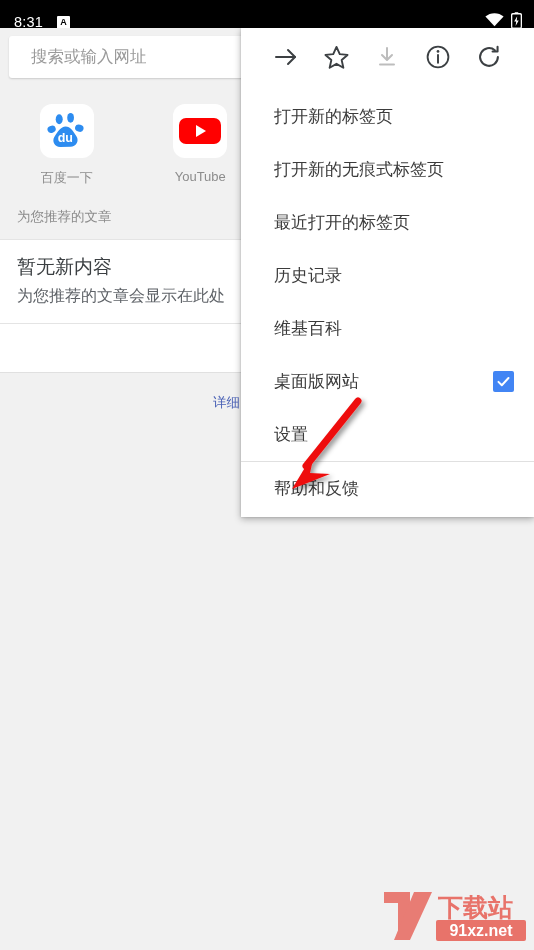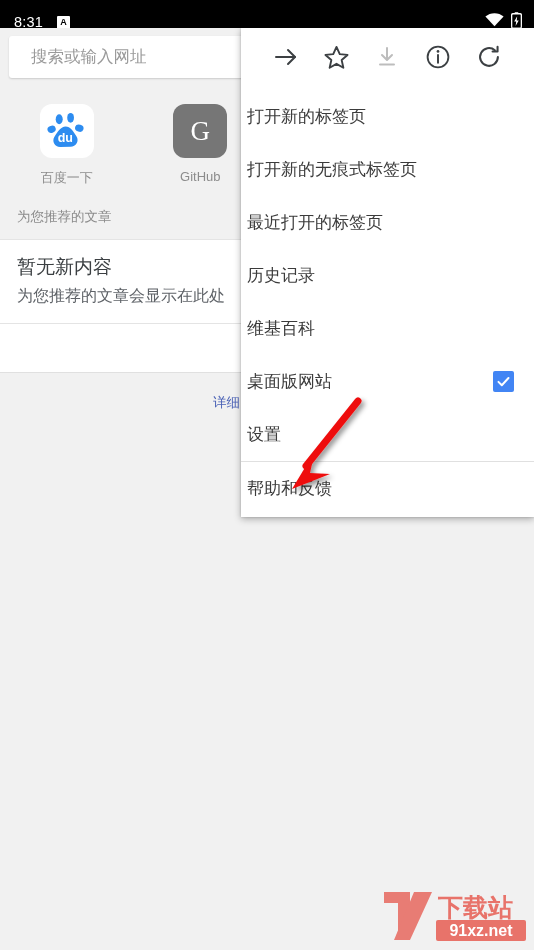--- a/index.html
+++ b/index.html
@@ -198,7 +198,7 @@
     height: 53px;
     display: flex;
     align-items: center;
-    padding: 0 20px 0 6px;
+    padding: 0 20px 0 33px;
     box-sizing: border-box;
     font-size: 17px;
     color: #3b3b3b;

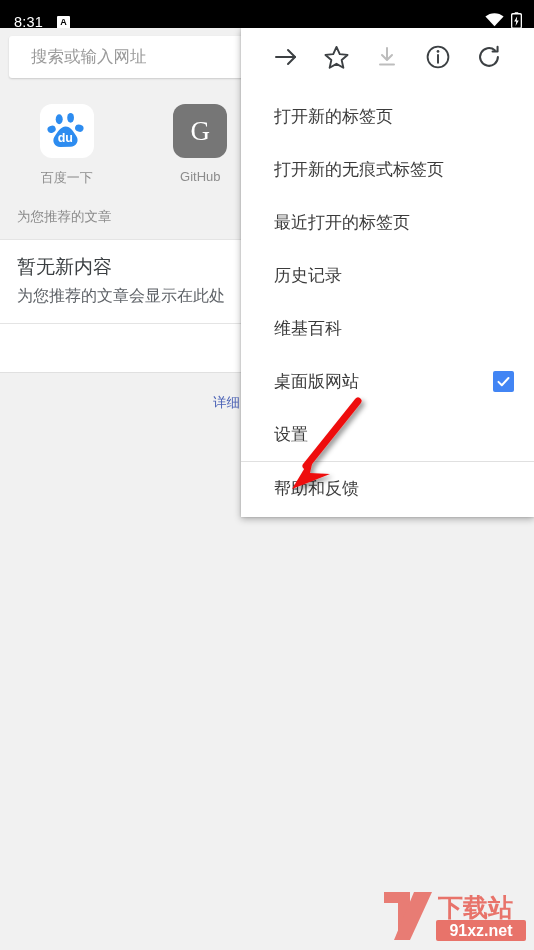--- a/index.html
+++ b/index.html
@@ -287,6 +287,15 @@
           <div class="tile-label">百度一下</div>
         </div>
 
+        <div class="tile">
+          <div class="tile-icon white">
+            <svg width="44" height="32" viewBox="0 0 44 32">
+              <rect x="1" y="3" width="42" height="26" rx="7" fill="#ff0000"></rect>
+              <path d="M18 10 L28 16 L18 22 Z" fill="#ffffff"></path>
+            </svg>
+          </div>
+          <div class="tile-label">YouTube</div>
+        </div>
 
         <div class="tile">
           <div class="tile-icon grey">

